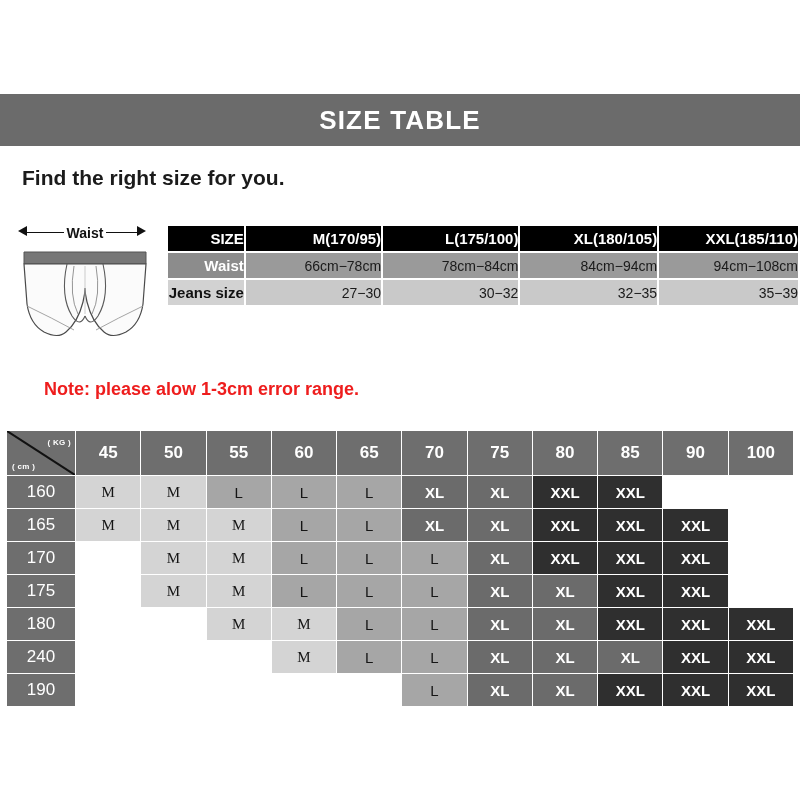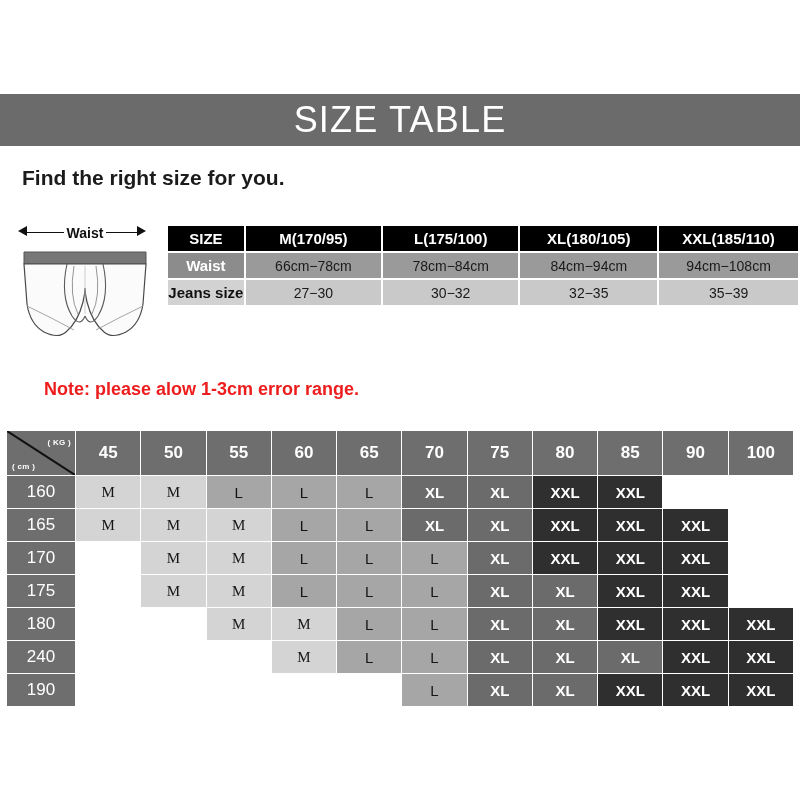--- a/index.html
+++ b/index.html
@@ -30,8 +30,8 @@
   }
   .banner-title {
     color: #ffffff;
-    font-size: 36px;
-    font-weight: normal;
+    font-size: 26px;
+    font-weight: bold;
     letter-spacing: 1.2px;
   }
 

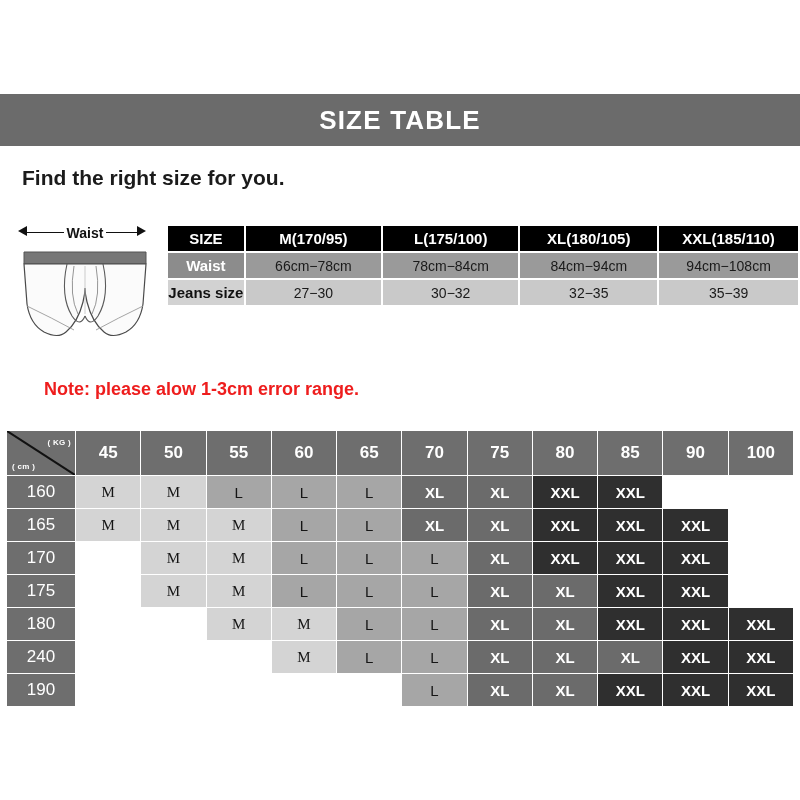--- a/index.html
+++ b/index.html
@@ -105,7 +105,7 @@
   .size-table th, .size-table td {
     padding: 0;
     height: 25px;
-    text-align: center;
+    text-align: right;
     vertical-align: middle;
     white-space: nowrap;
   }

